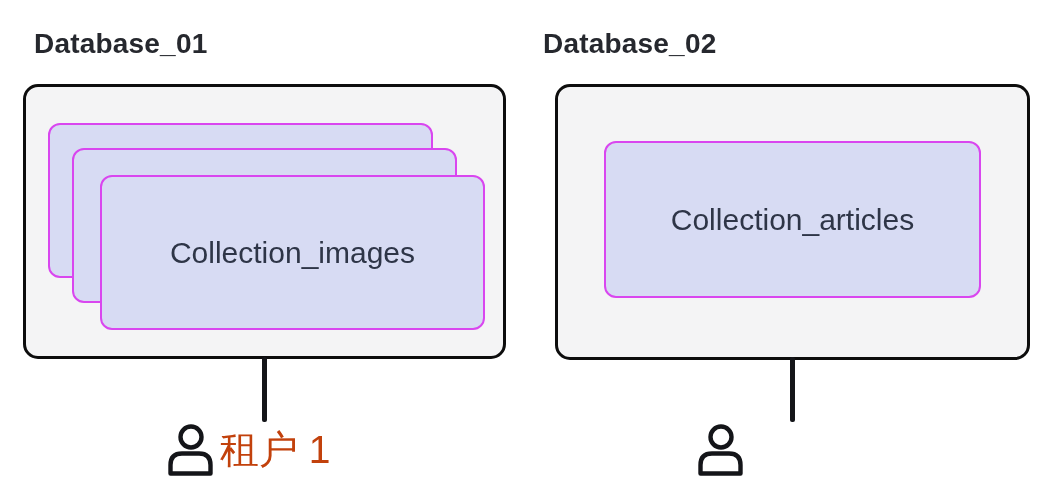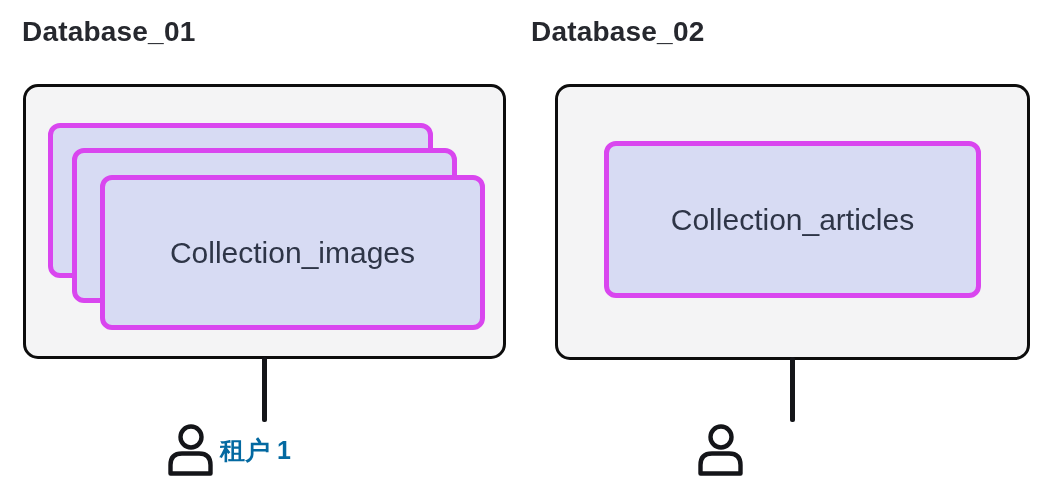--- a/index.html
+++ b/index.html
@@ -17,7 +17,7 @@
   }
   .db-title {
     position: absolute;
-    margin: 0;
+    margin: 12px;
     font-size: 28px;
     font-weight: 700;
     color: #26282e;

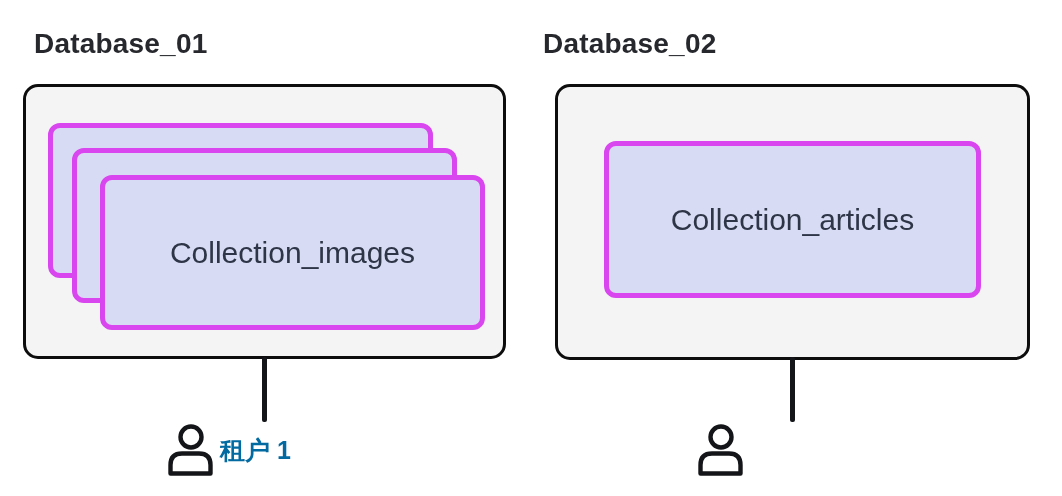--- a/index.html
+++ b/index.html
@@ -41,7 +41,7 @@
     position: absolute;
     box-sizing: border-box;
     background: #d7dbf3;
-    border: 5px solid #d946ef;
+    border: 2px solid #d946ef;
     border-radius: 12px;
     display: flex;
     align-items: center;

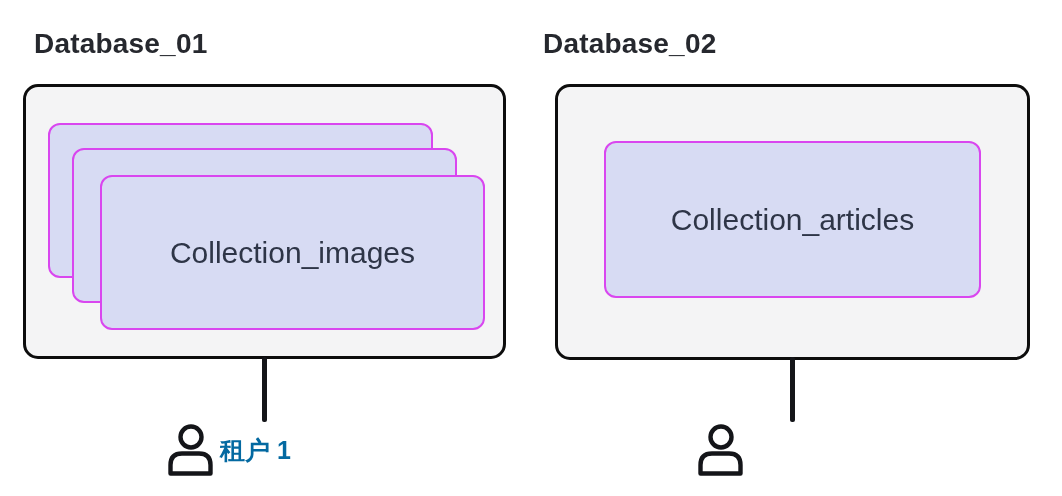--- a/index.html
+++ b/index.html
@@ -79,9 +79,9 @@
   .tenant.tn2 { left: 697px; top: 424px; }
 
   .tenant-label {
-    font-size: 25px;
-    font-weight: 700;
-    color: #0369a1;
+    font-size: 39px;
+    font-weight: 400;
+    color: #c2410c;
     line-height: 52px;
     white-space: nowrap;
   }

